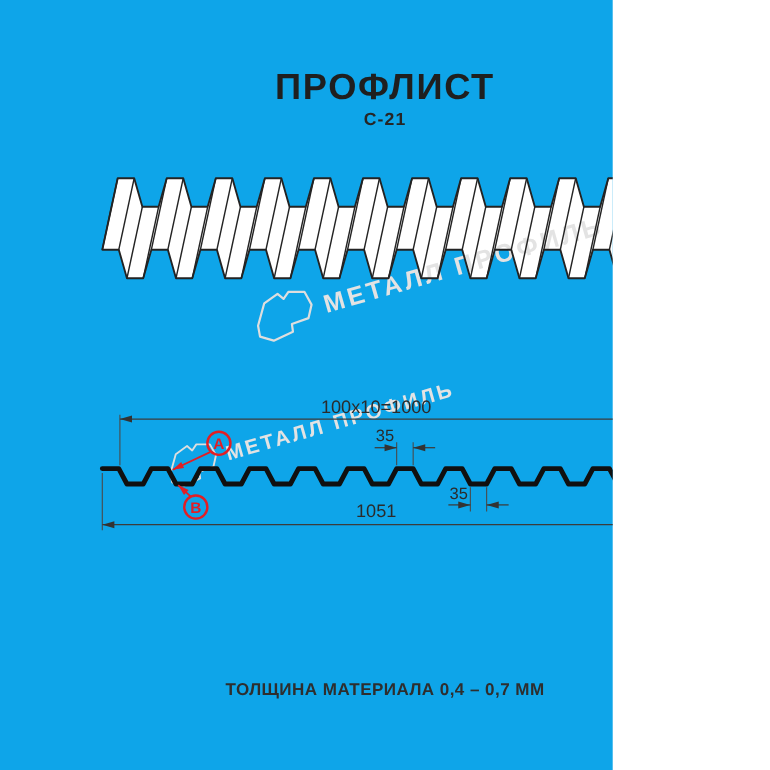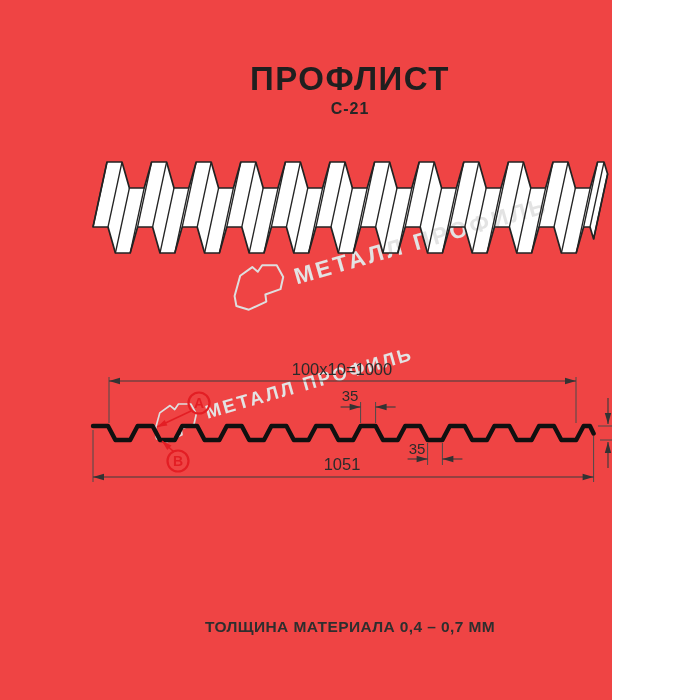--- a/index.html
+++ b/index.html
@@ -3,7 +3,7 @@
 <meta charset="utf-8">
 <style>
   html,body{margin:0;padding:0;background:#ffffff;}
-  .page{position:relative;width:612px;height:700px;background:#ef4444;overflow:hidden;
+  .page{position:relative;width:557px;height:700px;background:#0ea5e9;overflow:hidden;
         font-family:"Liberation Sans", sans-serif;}
   svg{display:block;}
   text{font-family:"Liberation Sans", sans-serif;}

